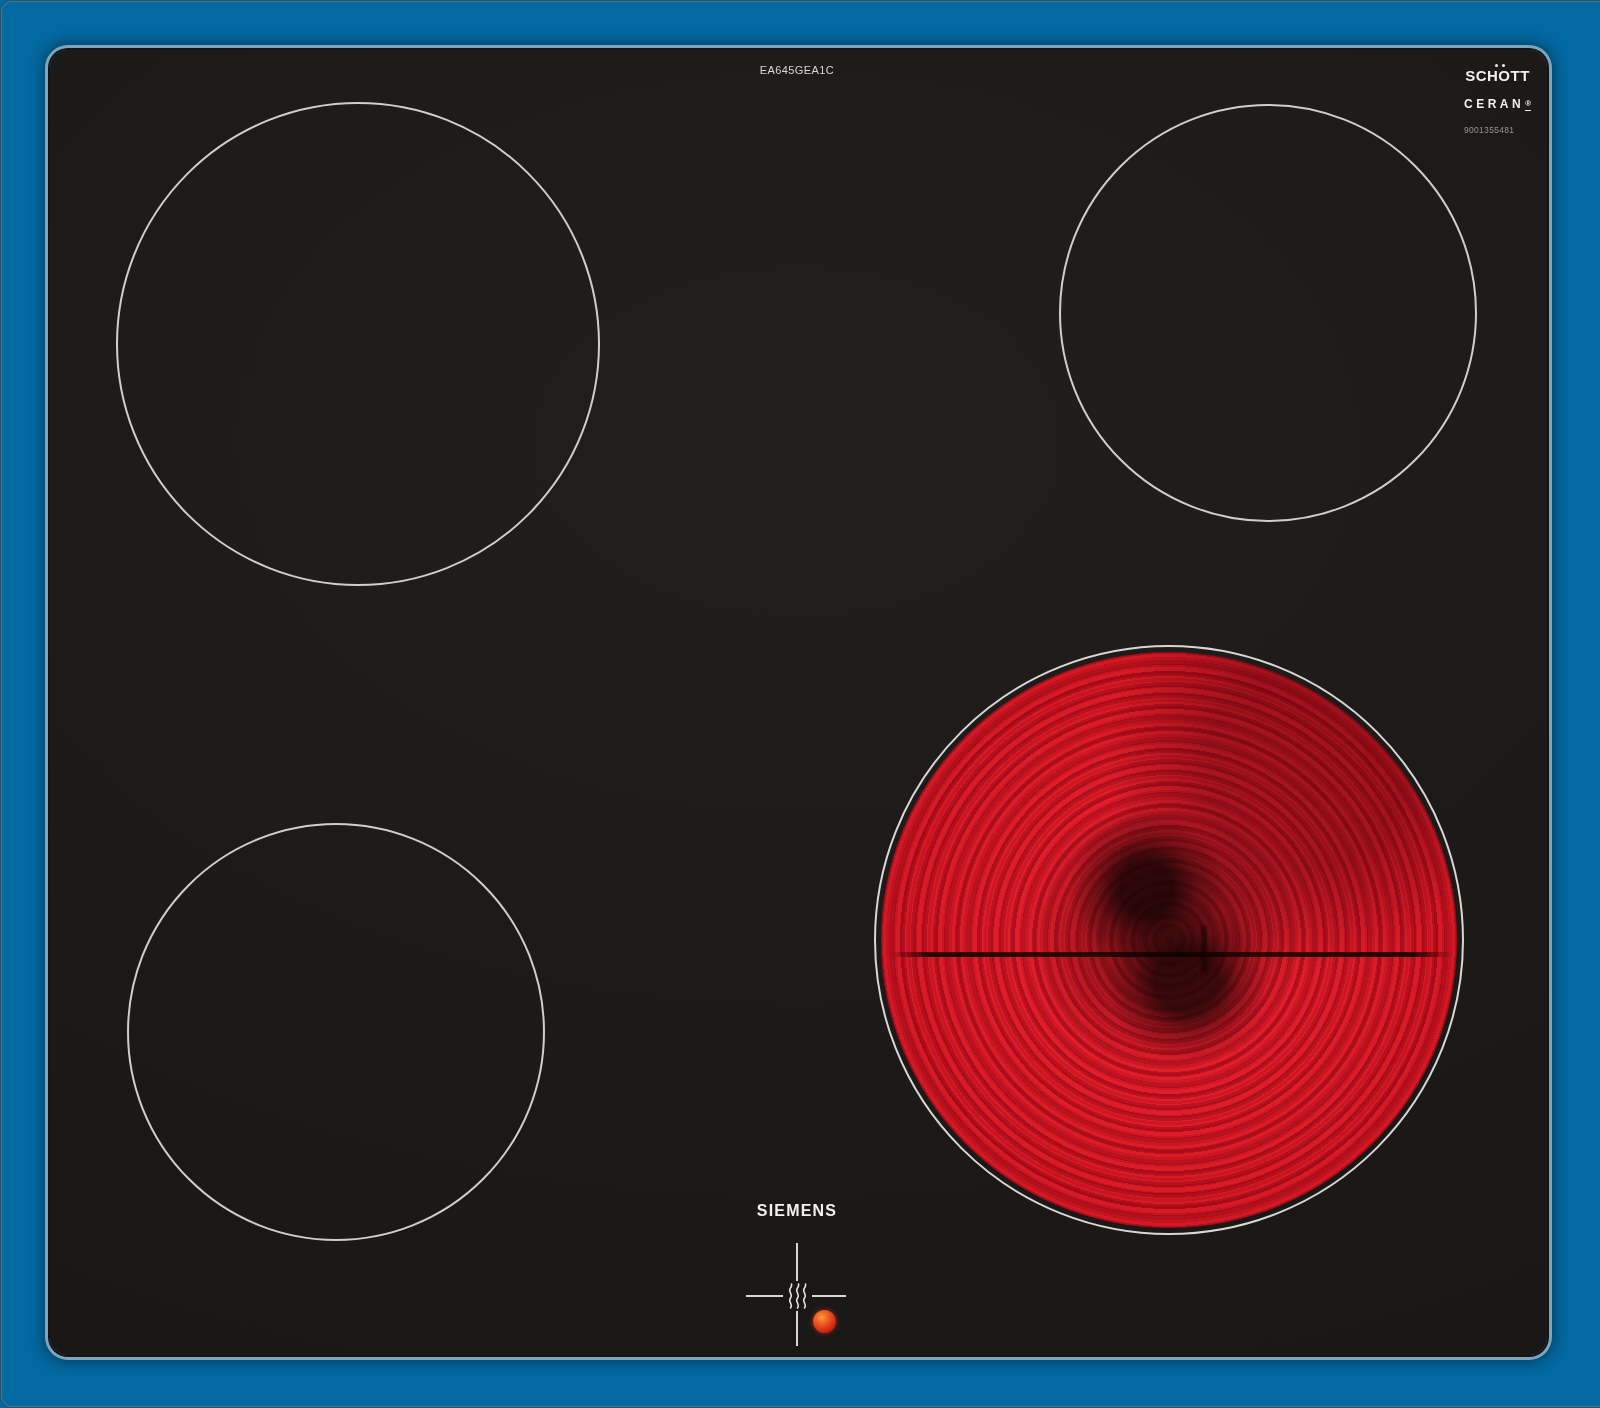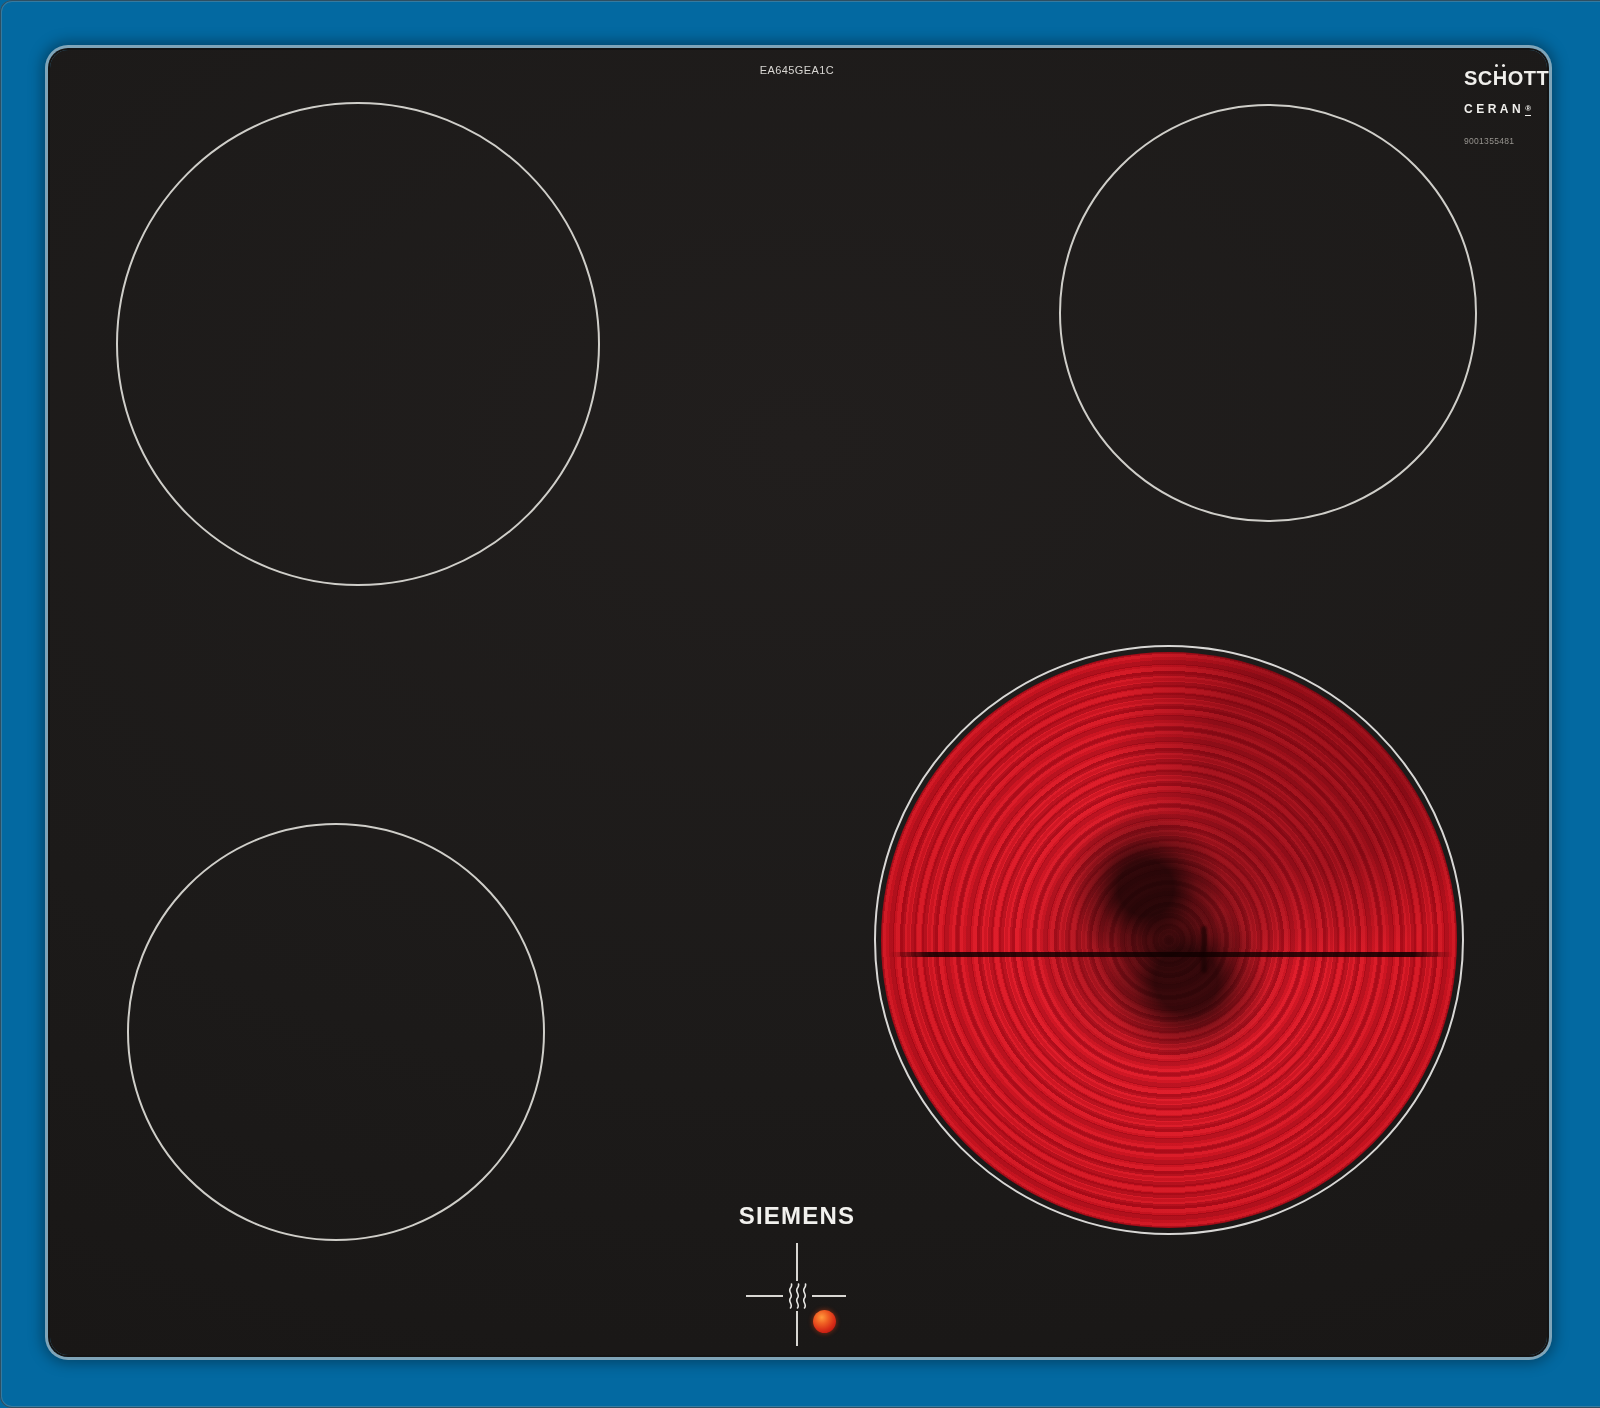--- a/index.html
+++ b/index.html
@@ -78,7 +78,7 @@
     font-size:11px;letter-spacing:0.4px;color:#d8d6d2;white-space:nowrap;
   }
   .schott-block{position:absolute;left:1414px;top:18px;color:#f0efec;}
-  .schott-line1{position:relative;font-size:20px;font-weight:bold;letter-spacing:0.5px;line-height:1.0;}
+  .schott-line1{position:relative;font-size:15px;font-weight:bold;letter-spacing:0.5px;line-height:1.0;text-align:center;}
   .schott-dots{position:absolute;left:31px;top:-4px;width:3px;height:3px;border-radius:50%;
     background:#f0efec;box-shadow:7px 0 0 #f0efec;}
   .schott-line2{font-size:12px;font-weight:bold;letter-spacing:3.5px;line-height:1.1;margin-top:15px;white-space:nowrap;}

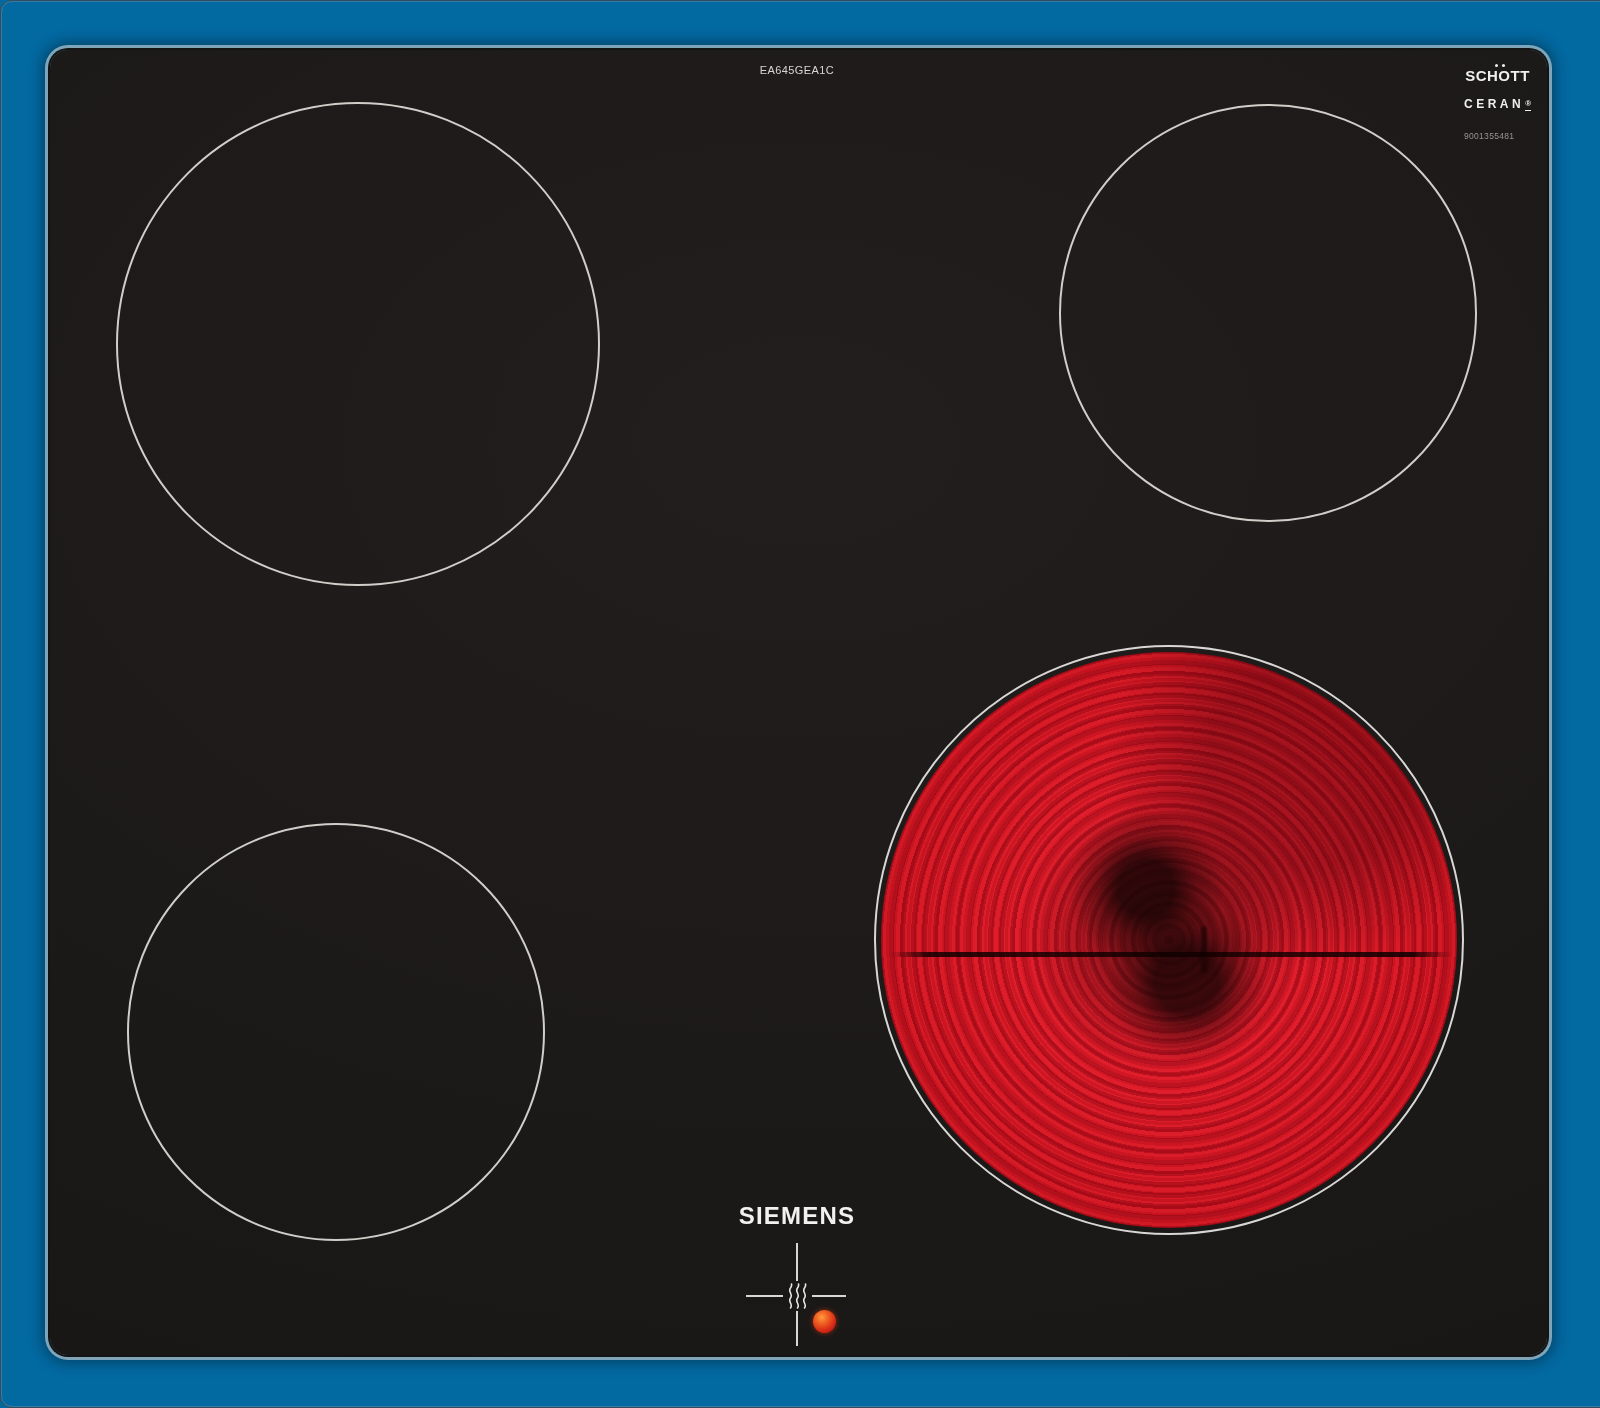--- a/index.html
+++ b/index.html
@@ -83,7 +83,7 @@
     background:#f0efec;box-shadow:7px 0 0 #f0efec;}
   .schott-line2{font-size:12px;font-weight:bold;letter-spacing:3.5px;line-height:1.1;margin-top:15px;white-space:nowrap;}
   .schott-reg{display:inline-block;font-size:8px;vertical-align:2px;letter-spacing:0;border-bottom:1px solid #f0efec;padding-bottom:1px;margin-left:1px;}
-  .serial-number{font-size:8.5px;font-weight:normal;letter-spacing:0.3px;color:#97948f;margin-top:20px;}
+  .serial-number{font-size:8.5px;font-weight:normal;letter-spacing:0.3px;color:#97948f;margin-top:14px;}
 
   .siemens-logo{
     position:absolute;left:747px;top:1152px;transform:translateX(-50%);

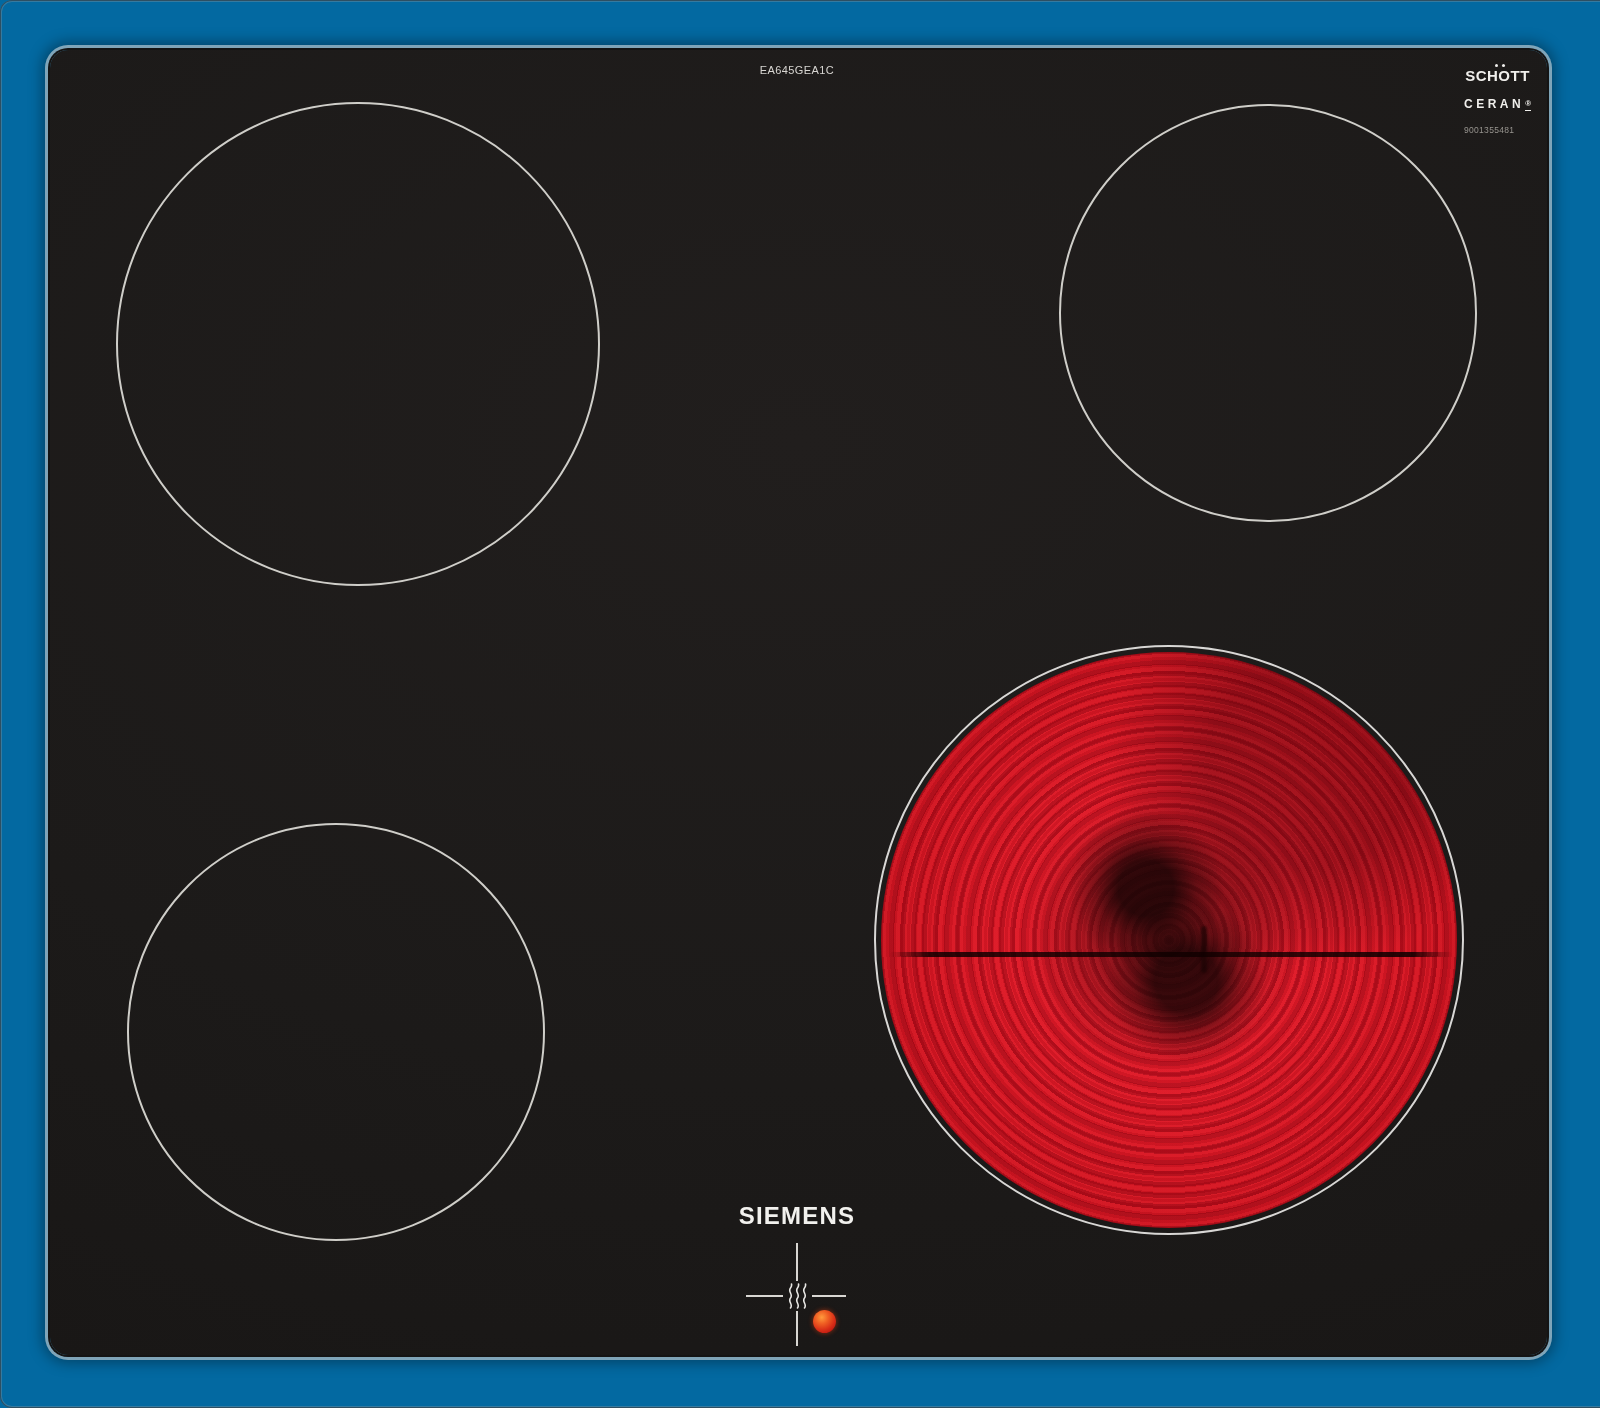--- a/index.html
+++ b/index.html
@@ -87,7 +87,7 @@
 
   .siemens-logo{
     position:absolute;left:747px;top:1152px;transform:translateX(-50%);
-    font-size:24px;font-weight:bold;letter-spacing:1.2px;color:#f2f1ee;white-space:nowrap;
+    font-size:16px;font-weight:bold;letter-spacing:1.2px;color:#f2f1ee;white-space:nowrap;
   }
 
   

